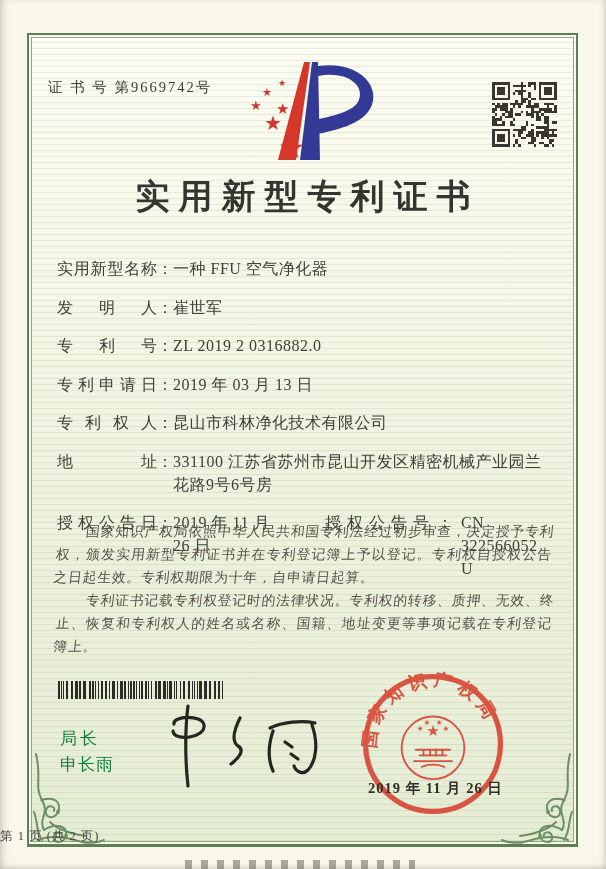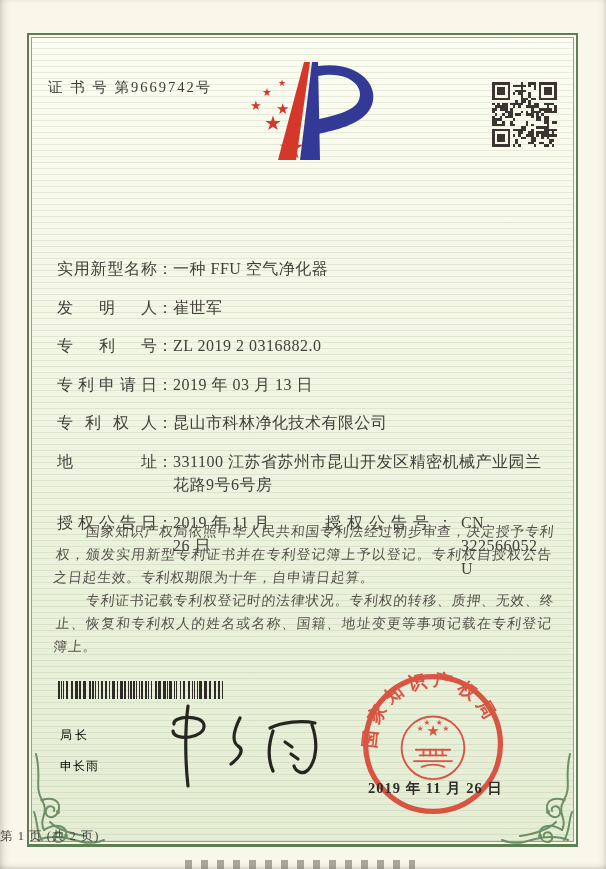--- a/index.html
+++ b/index.html
@@ -361,6 +361,7 @@
         <rect x="2" y="20" width="3" height="3" fill="#3a3530"></rect>
       </svg>
 
+    <div class="title">实用新型专利证书</div>
 
     <div class="fields">
       <div class="frow">

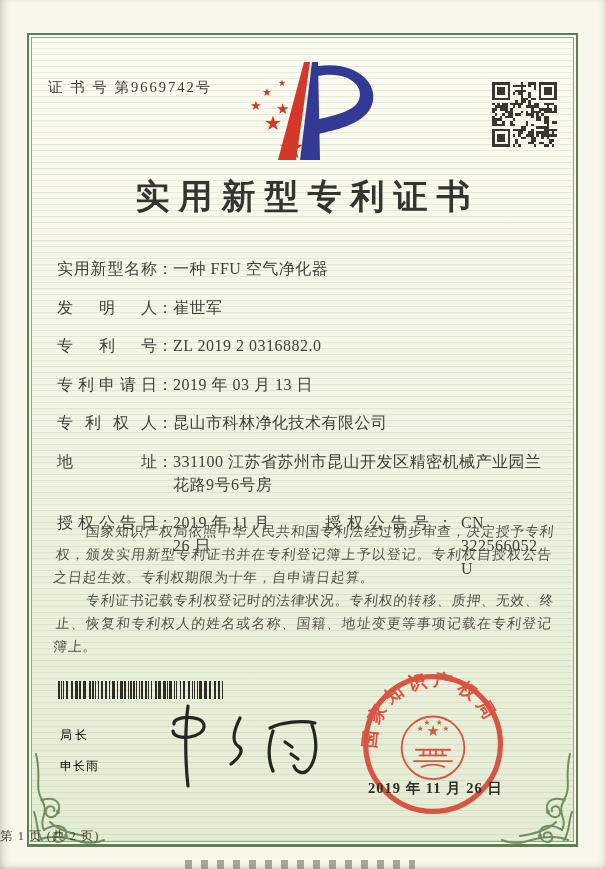--- a/index.html
+++ b/index.html
@@ -64,7 +64,7 @@
 
   .barcode{position:absolute;left:58px;top:681px;width:168px;height:18px;}
 
-  .signer{position:absolute;left:60px;top:727px;font-size:12px;color:#000000;letter-spacing:3px;}
+  .signer{position:absolute;left:60px;top:727px;font-size:17px;color:#15803d;letter-spacing:3px;}
   .signer .line2{margin-top:14px;letter-spacing:1px;text-align:center;}
   .signature{position:absolute;left:152px;top:698px;width:180px;height:95px;}
 

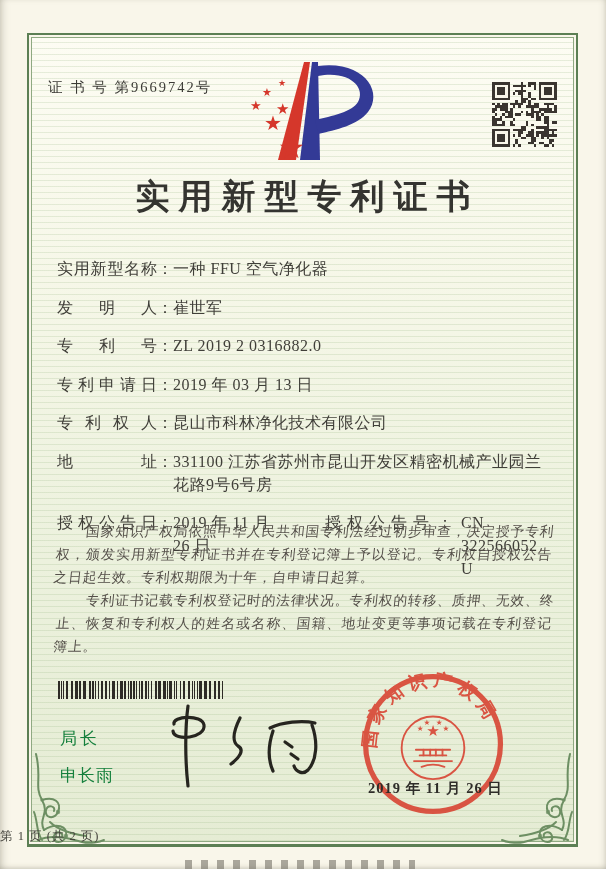--- a/index.html
+++ b/index.html
@@ -65,7 +65,7 @@
   .barcode{position:absolute;left:58px;top:681px;width:168px;height:18px;}
 
   .signer{position:absolute;left:60px;top:727px;font-size:17px;color:#15803d;letter-spacing:3px;}
-  .signer .line2{margin-top:14px;letter-spacing:1px;text-align:center;}
+  .signer .line2{margin-top:3px;letter-spacing:1px;text-align:center;}
   .signature{position:absolute;left:152px;top:698px;width:180px;height:95px;}
 
   .seal{position:absolute;left:357px;top:668px;width:152px;height:152px;z-index:3;}

